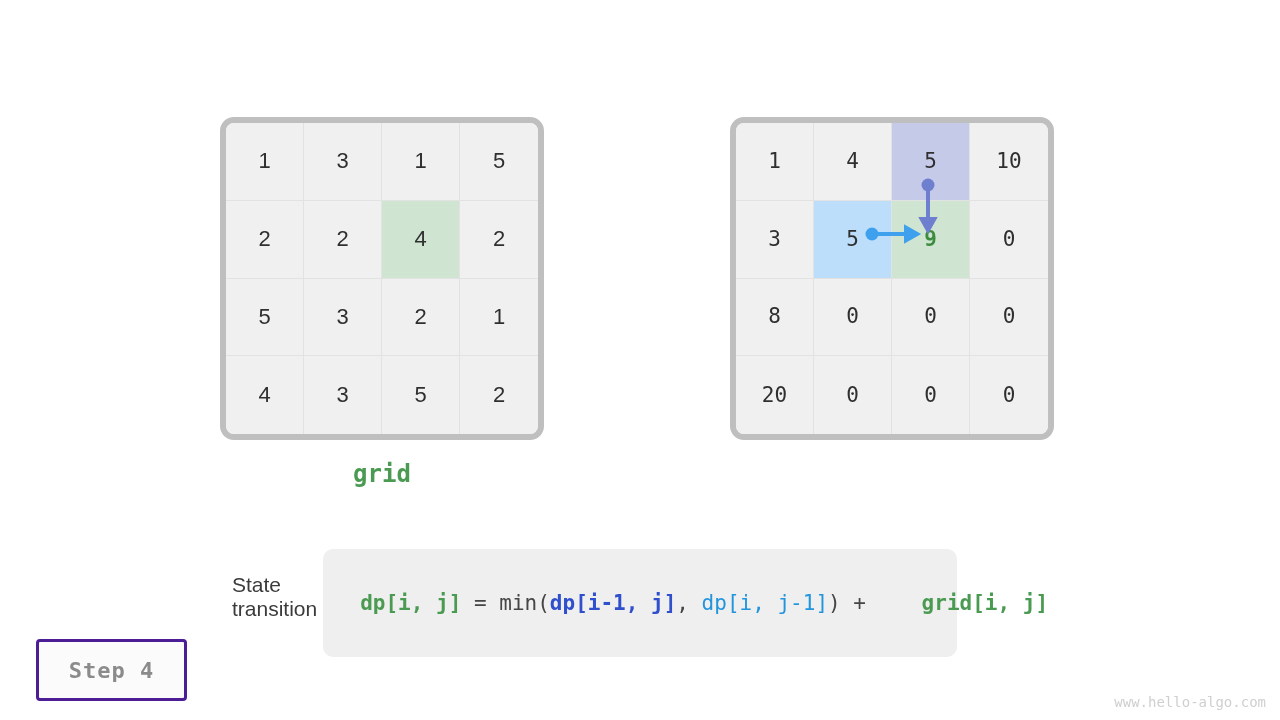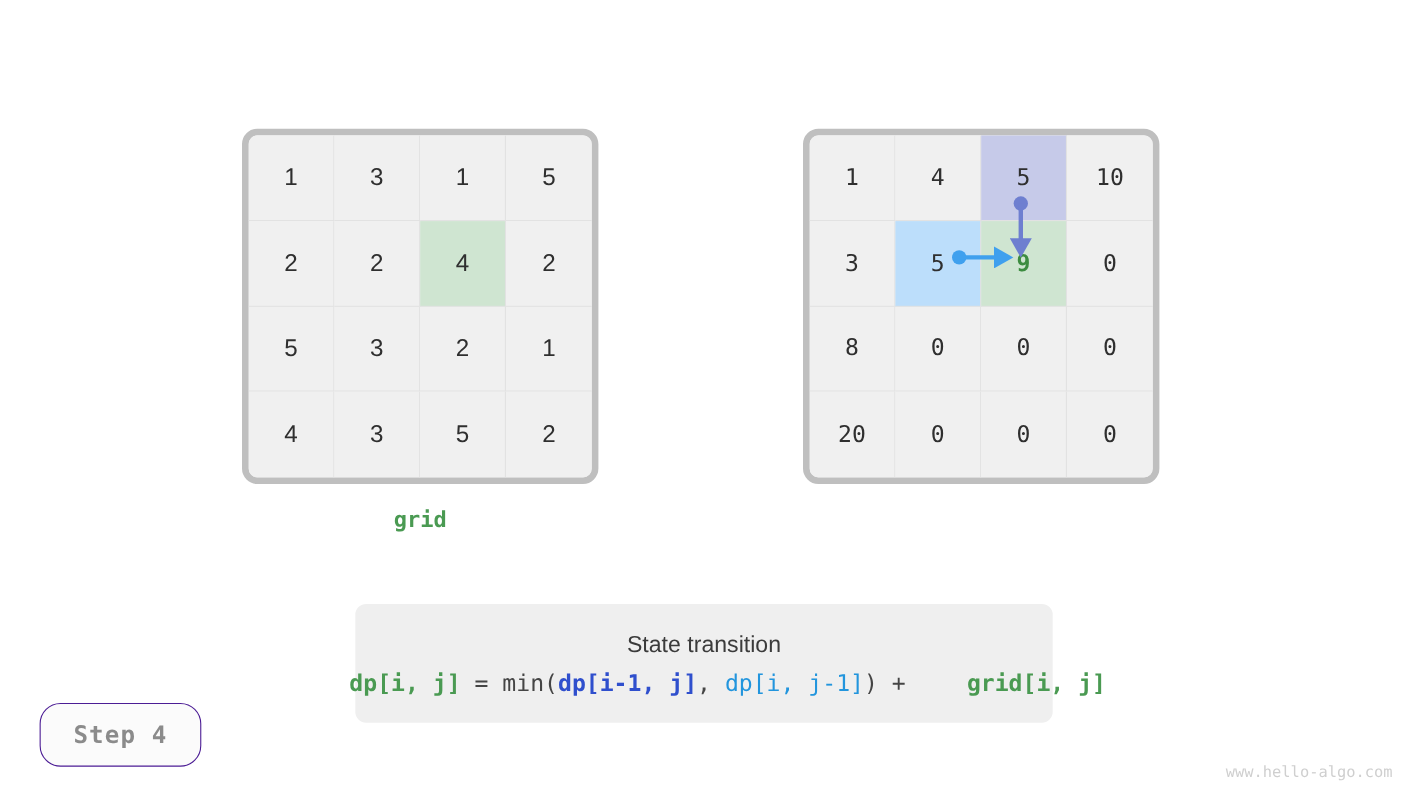--- a/index.html
+++ b/index.html
@@ -76,7 +76,7 @@
     text-align: center;
     font-family: "DejaVu Sans Mono", monospace;
     font-weight: bold;
-    font-size: 20px;
+    font-size: 24px;
     color: #4a9a52;
   }
 

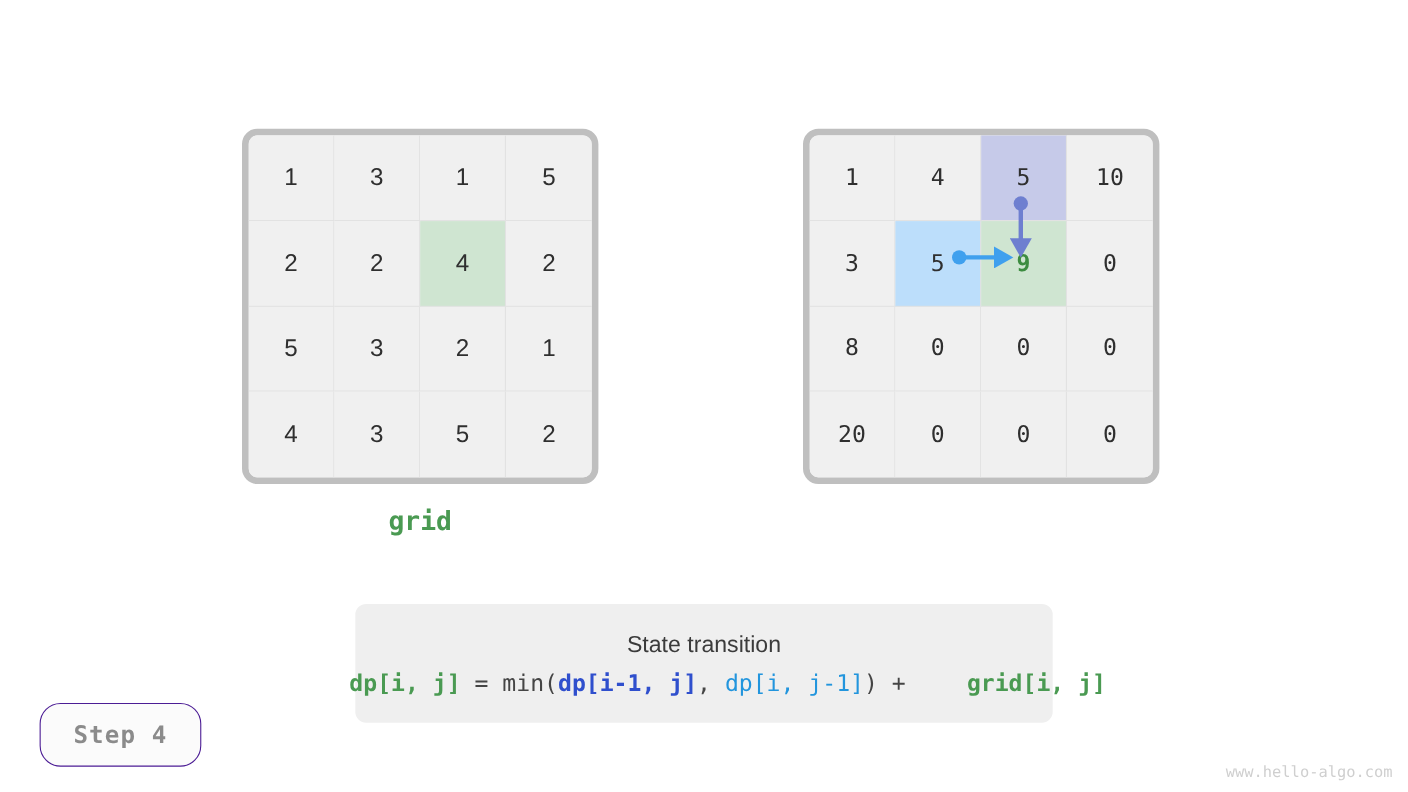--- a/index.html
+++ b/index.html
@@ -90,7 +90,7 @@
     background: #efefef;
     border-radius: 10px;
     display: flex;
-    flex-direction: column;
+    flex-direction: row;
     align-items: center;
     justify-content: center;
   }

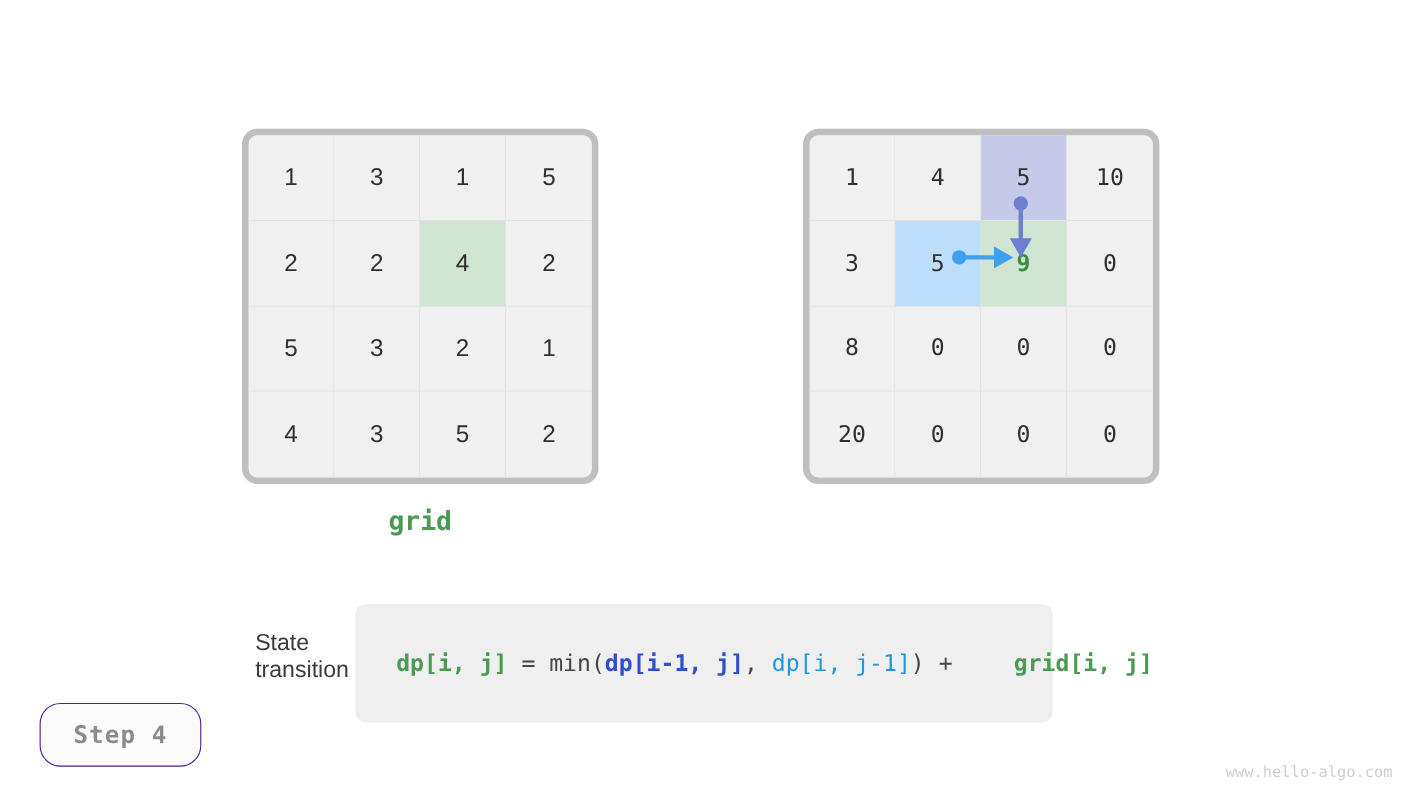--- a/index.html
+++ b/index.html
@@ -118,8 +118,8 @@
     top: 639px;
     width: 145px;
     height: 56px;
-    border: 1px solid #4c1d95;
-    border-radius: 19px;
+    border: 3px solid #4c1d95;
+    border-radius: 4px;
     background: #fbfbfb;
     display: flex;
     align-items: center;

